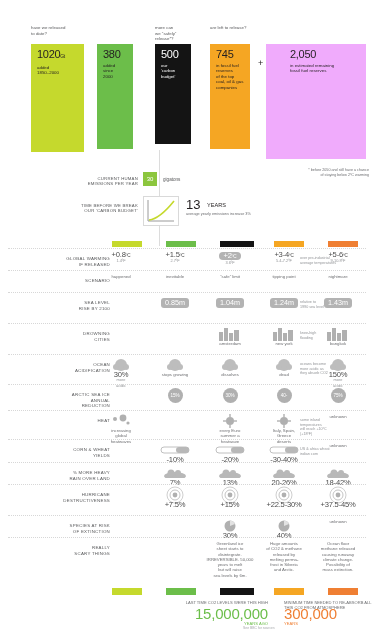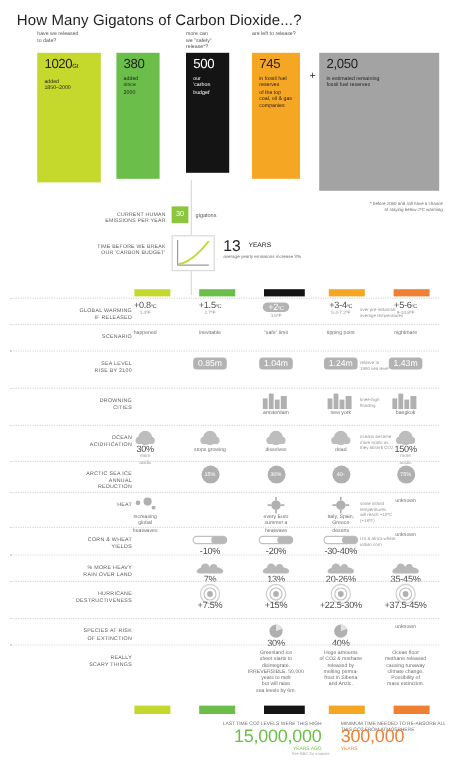--- a/index.html
+++ b/index.html
@@ -64,7 +64,6 @@
 
 <div class="page">
 
-  <div class="title">How Many Gigatons of Carbon Dioxide...?</div>
 
   <div class="colhead" id="ch0" style="white-space:pre-line">have we released
 to date?</div>

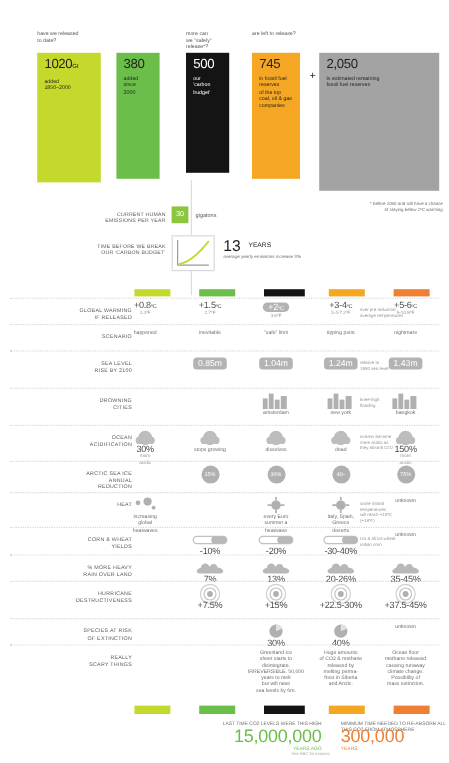--- a/index.html
+++ b/index.html
@@ -98,7 +98,7 @@
 coal, oil &amp; gas
 companies</div>
       </div>
-      <div class="bar" style="left: 266px; top: 44px; width: 100px; height: 115px; background: #a3a3a3; color: rgb(35, 31, 32); padding: 5px 5px 0px 6px; box-sizing: border-box;">
+      <div class="bar" style="left: 266px; top: 44px; width: 100px; height: 115px; background: #f0abfc; color: rgb(35, 31, 32); padding: 5px 5px 0px 24px; box-sizing: border-box;">
         <div class="num">2,050</div>
         <div class="sub" style="white-space: pre-line;">in estimated remaining
 fossil fuel reserves</div>

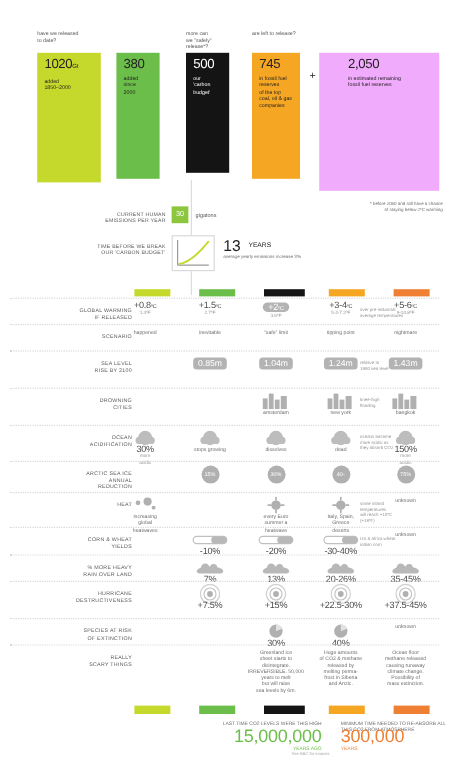--- a/index.html
+++ b/index.html
@@ -448,7 +448,7 @@
             <circle cx="15" cy="5" r="3" fill="#b8b8b8"></circle>
           </svg>
         </div>
-        <div class="val" style="white-space: pre-line;">35-45%</div>
+        <div class="val" style="white-space: pre-line;">18-42%</div>
       </div>
       <div class="hr" style="top: 462px;"></div>
       <div class="rowlabel" style="left: 6px; top: 492px; white-space: pre-line;">HURRICANE

